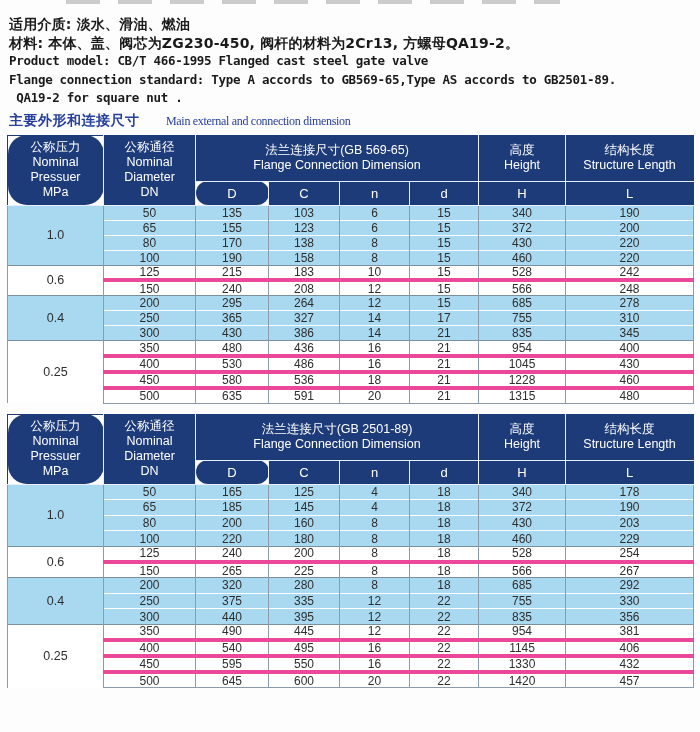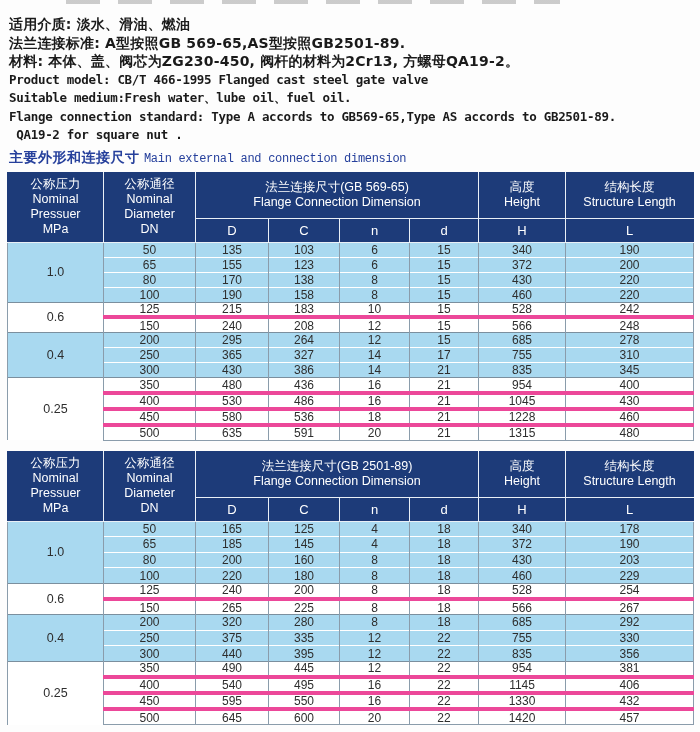--- a/index.html
+++ b/index.html
@@ -64,7 +64,6 @@
 
 <div class="intro">
   <div class="line cn">适用介质: 淡水、滑油、燃油</div>
-  <div class="line cn">法兰连接标准: A型按照GB 569-65,AS型按照GB2501-89.</div>
   <div class="line cn">材料: 本体、盖、阀芯为ZG230-450, 阀杆的材料为2Cr13, 方螺母QA19-2。</div>
   <div class="line en">Product model: CB/T 466-1995 Flanged cast steel gate valve</div>
   <div class="line en">Suitable medium:Fresh water、lube oil、fuel oil.</div>

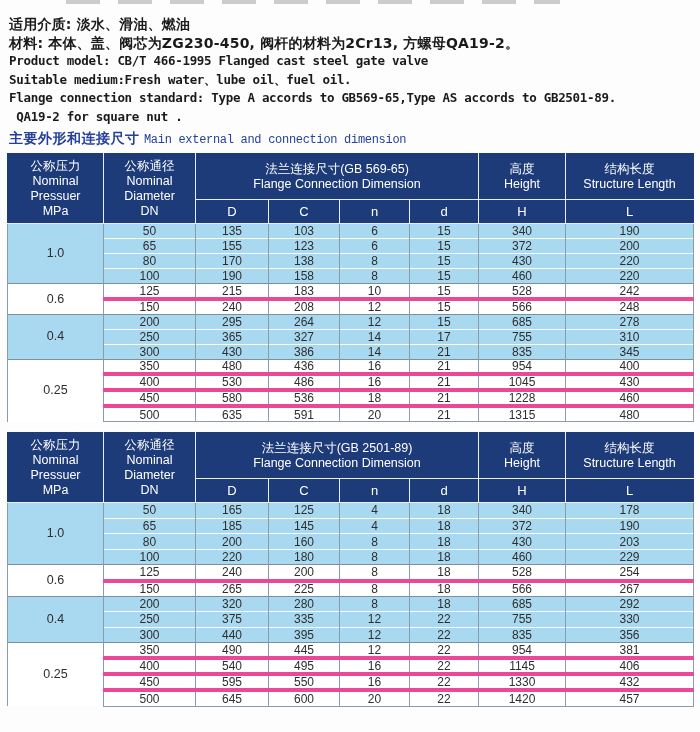--- a/index.html
+++ b/index.html
@@ -66,7 +66,6 @@
   <div class="line cn">适用介质: 淡水、滑油、燃油</div>
   <div class="line cn">材料: 本体、盖、阀芯为ZG230-450, 阀杆的材料为2Cr13, 方螺母QA19-2。</div>
   <div class="line en">Product model: CB/T 466-1995 Flanged cast steel gate valve</div>
-  <div class="line en">Suitable medium:Fresh water、lube oil、fuel oil.</div>
   <div class="line en">Flange connection standard: Type A accords to GB569-65,Type AS accords to GB2501-89.</div>
   <div class="line en"> QA19-2 for square nut .</div>
 </div>

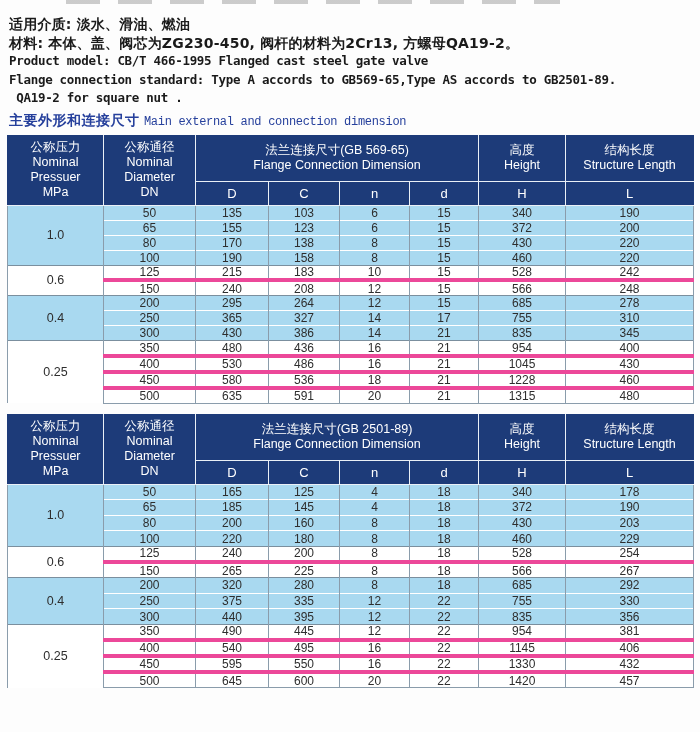--- a/index.html
+++ b/index.html
@@ -22,8 +22,8 @@
   .section-heading { padding:3px 0 5px 9px; color:#26409c; }
   .section-heading .cn { font-size:14px; font-weight:bold;
     font-family:Liberation Mono, monospace; letter-spacing:.5px;margin-top:48px; }
-  .section-heading .en { font-size:12px; font-family:Liberation Mono, monospace;
-    letter-spacing:-0.3px; }
+  .section-heading .en { font-size:12px; font-family:Liberation Serif, serif;
+    letter-spacing:-0.3px;margin-left:22px; }
 
   table.t { border-collapse:collapse; table-layout:fixed; width:686px;
     margin-left:7px; }

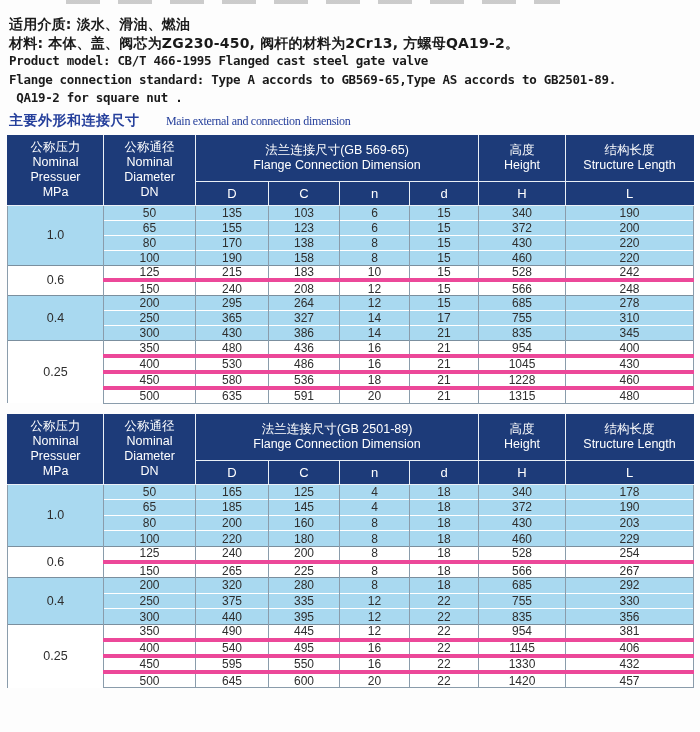--- a/index.html
+++ b/index.html
@@ -40,7 +40,7 @@
   .t thead tr.h1 { height:46px; }
   .t thead tr.h2 { height:24px; }
   .t thead tr.h1 th { border-top-color:#1d3b79; }
-  .t thead th:first-child { border-left-color:#1d3b79; }
+  .t thead th:first-child { border-left-color:#1d3b79;border-radius:19px; }
   .t thead tr th:last-child { border-right-color:#1d3b79; }
   .t thead tr.h2 th { font-size:13px; }
 

